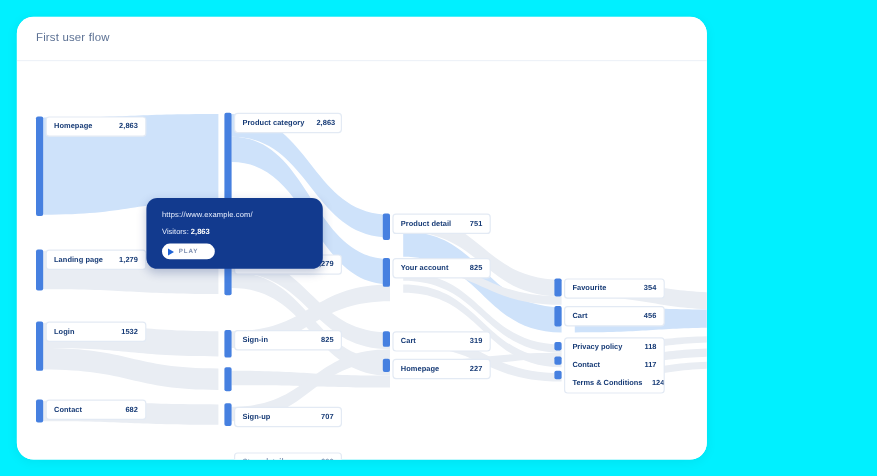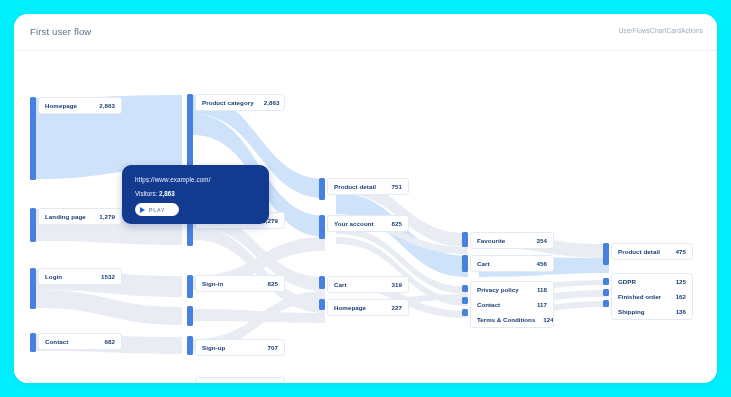--- a/index.html
+++ b/index.html
@@ -22,7 +22,7 @@
     position: absolute;
     left: 14px;
     top: 14px;
-    width: 703px;
+    width: 575px;
     height: 369px;
     background: #ffffff;
     border-radius: 14px;

